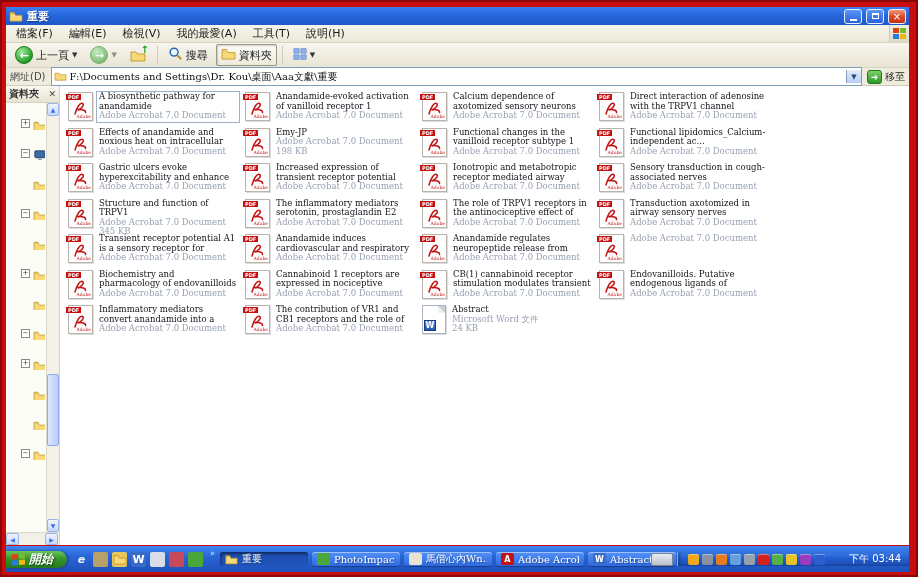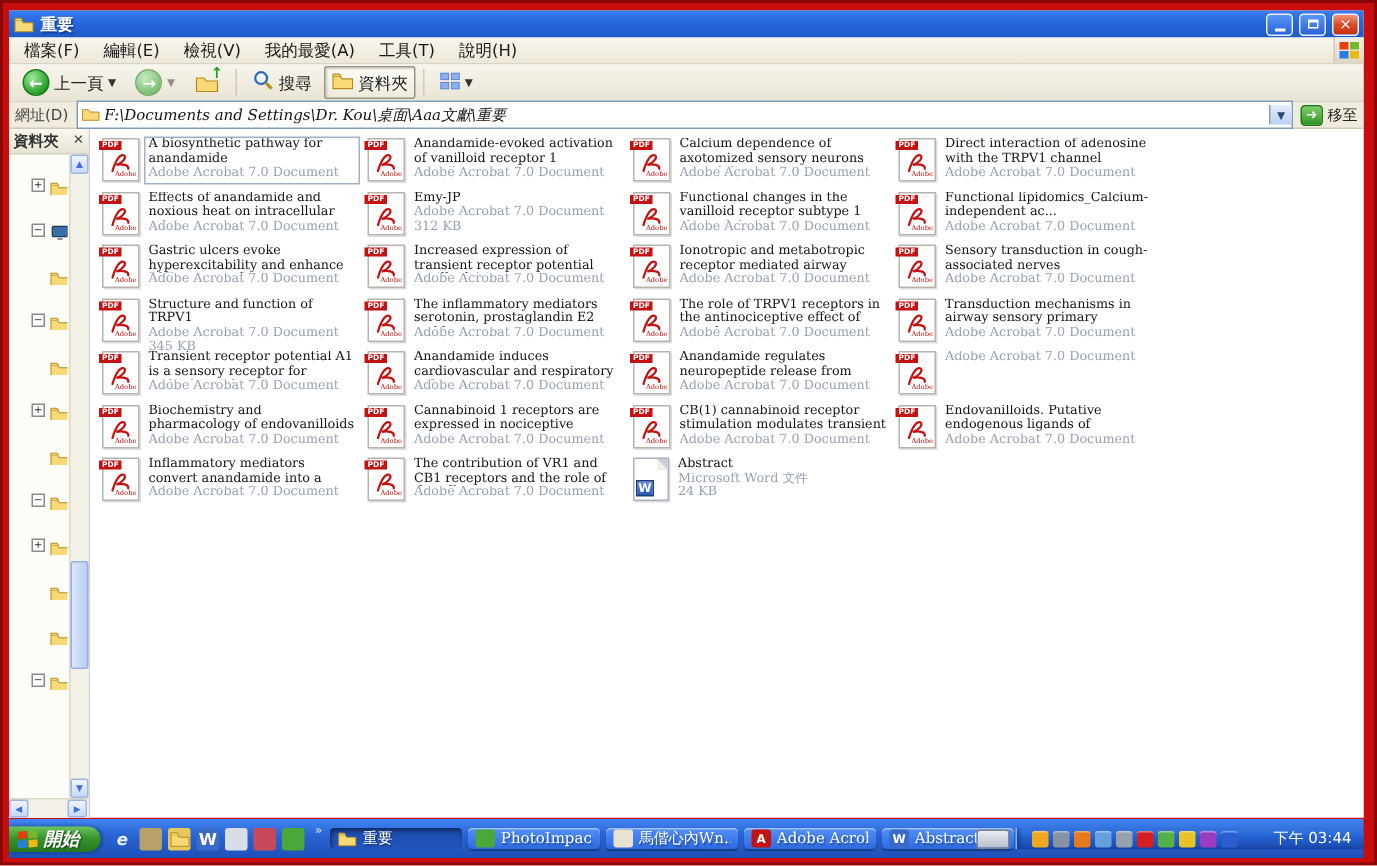--- a/index.html
+++ b/index.html
@@ -35,7 +35,7 @@
   .up-arrow { position:absolute; top:-4px; right:-2px; color:#1f9a1f; font-size:10px; font-weight:bold; text-shadow:0 0 1px #fff; }
 
   .addrbar { height:18px; flex:none; background:#efebdd; border-bottom:1px solid #cfcaba; display:flex; align-items:center; gap:5px; padding:0 4px; font-size:10px; color:#444; }
-  .addr-box { flex:1; height:19px; background:#fff; border:1px solid #7f9db9; display:flex; align-items:center; gap:3px; padding-left:2px;font-style:italic; }
+  .addr-box { flex:1; height:19px; background:#fff; border:1px solid #7f9db9; display:flex; align-items:center; gap:3px; padding-left:2px; }
   .addr-value { font-family:"DejaVu Serif","Liberation Serif",serif; font-size:10px; color:#111; white-space:nowrap; overflow:hidden; flex:1; }
   .addr-drop { width:15px; height:13px; flex:none; background:linear-gradient(#e4edfc,#b9cff2); border-left:1px solid #7f9db9; display:flex; align-items:center; justify-content:center; font-size:7px; color:#2a4a7a; }
   .go-btn { display:flex; align-items:center; gap:3px; color:#222; }

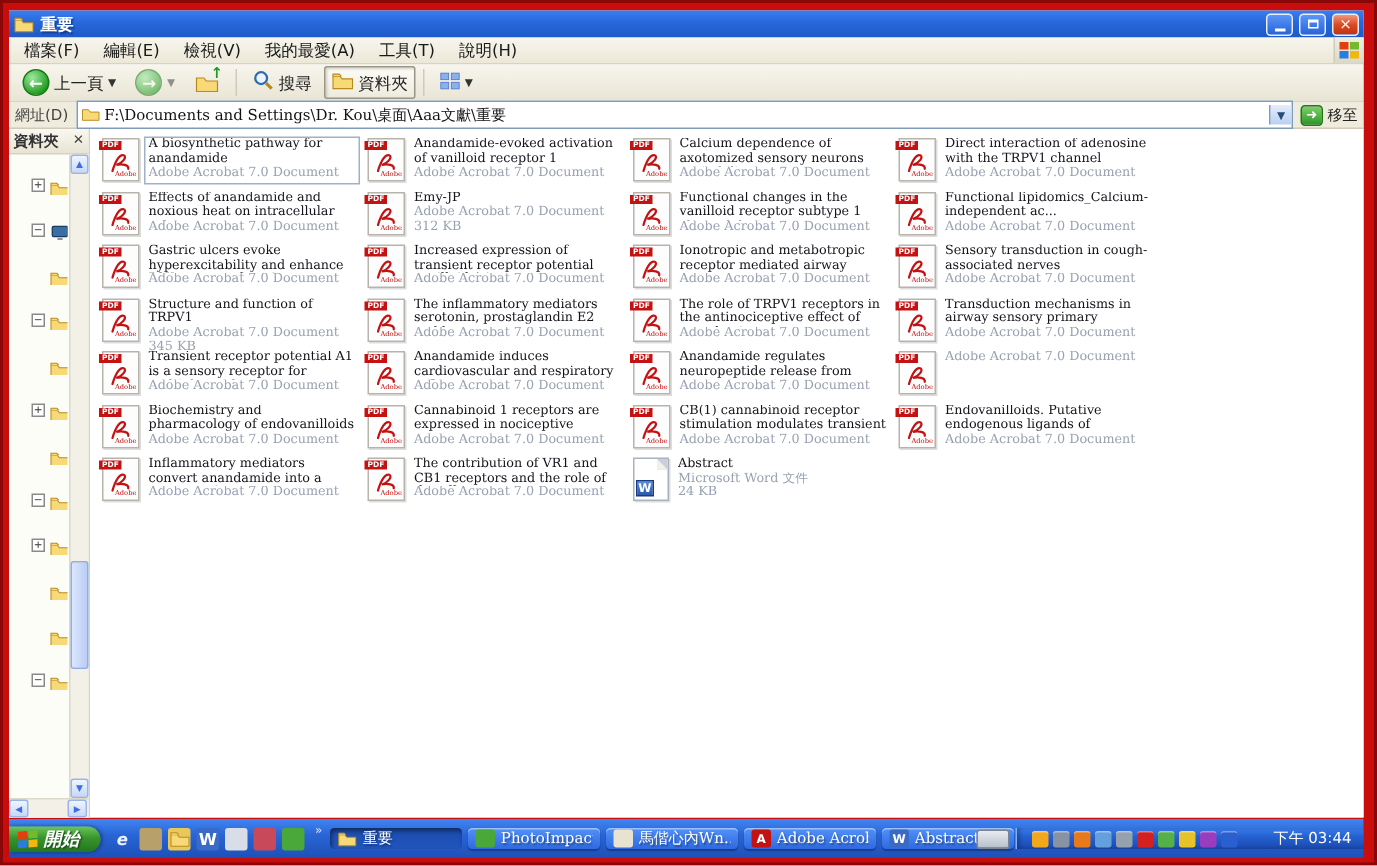--- a/index.html
+++ b/index.html
@@ -374,7 +374,7 @@
               <div class="fmeta">
                 <div class="fname">Emy-JP</div>
                 <div class="ftype">Adobe Acrobat 7.0 Document</div>
-                <div class="fsize">312 KB</div>
+                <div class="fsize">198 KB</div>
               </div>
             </div>
             <div class="tile">

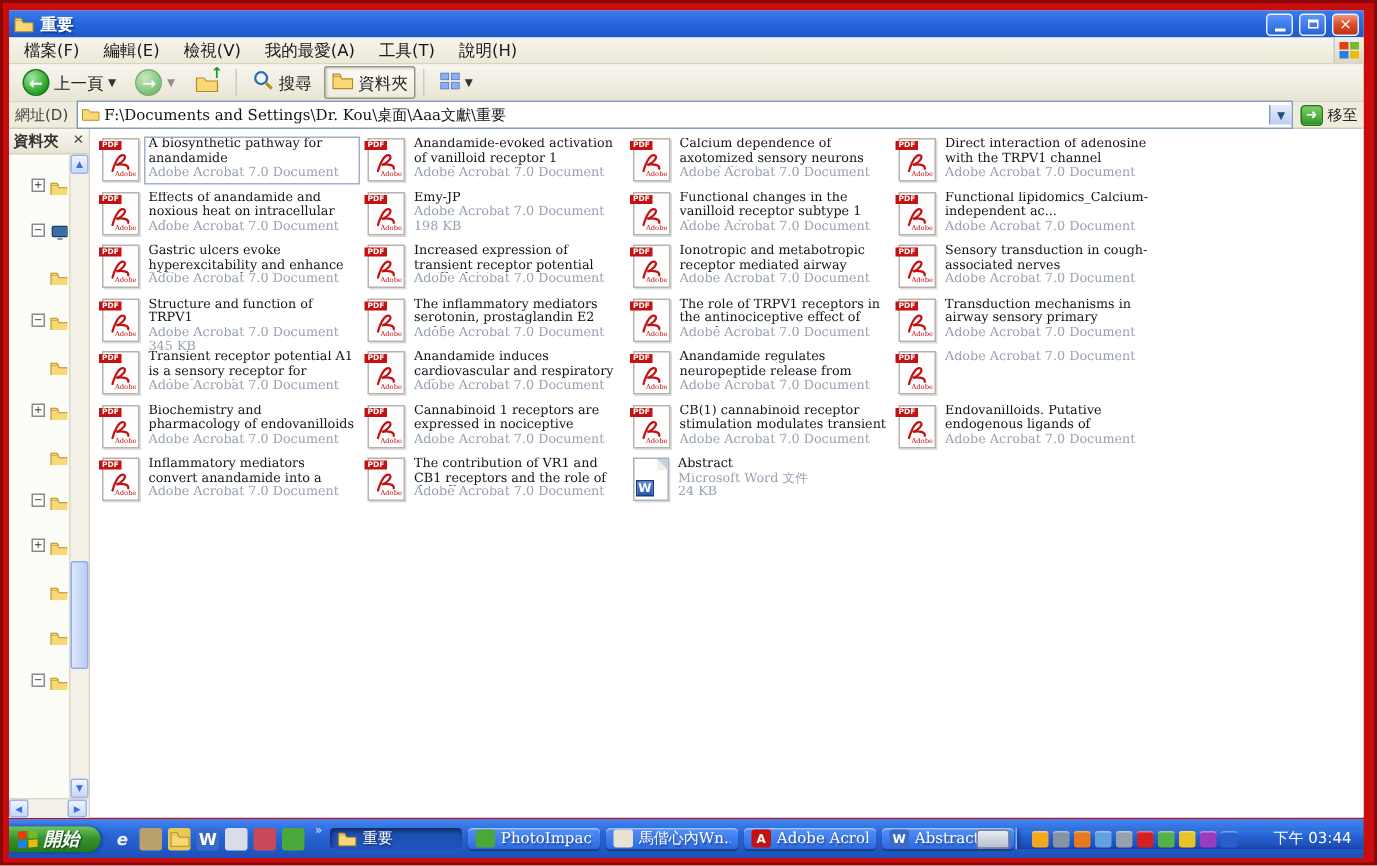--- a/index.html
+++ b/index.html
@@ -504,7 +504,7 @@
                 <span class="pdf-adobe">Adobe</span>
               </span>
               <div class="fmeta">
-                <div class="fname">Transduction mechanisms in airway sensory primary</div>
+                <div class="fname">Transduction axotomized in airway sensory nerves</div>
                 <div class="ftype">Adobe Acrobat 7.0 Document</div>
               </div>
             </div>

